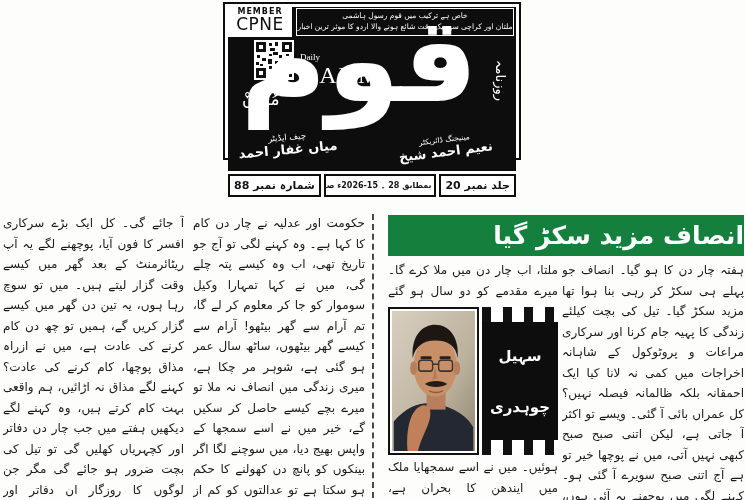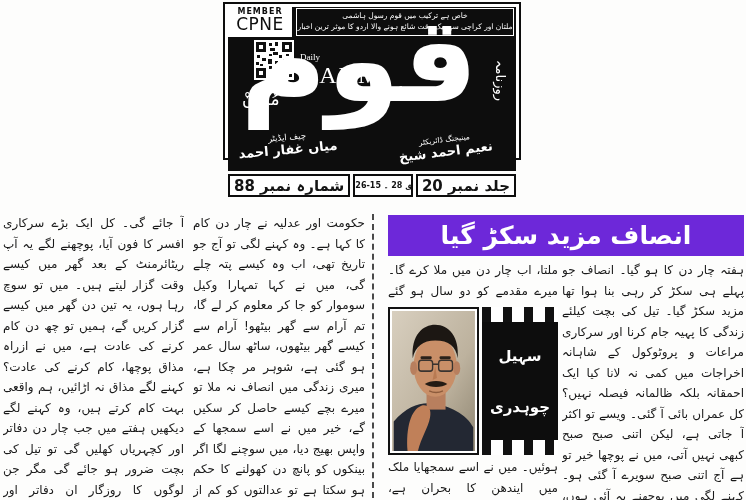--- a/index.html
+++ b/index.html
@@ -48,7 +48,7 @@
   .managing-block .name { font-size:13px; font-weight:bold; }
 
   .mast-strip { display:flex; direction:rtl; margin-top:3px; height:23px; gap:3px; }
-  .strip-box { border:2px solid #0d0d0d; background:#fff; font-weight:bold; font-size:15px;
+  .strip-box { border:2px solid #0d0d0d; background:#fff; font-weight:bold; font-size:11px;
                display:flex; align-items:center; justify-content:center; padding:0 4px;
                direction:rtl; white-space:nowrap; }
   .strip-mid { flex:1; font-weight:bold; font-size:8px; overflow:hidden; }

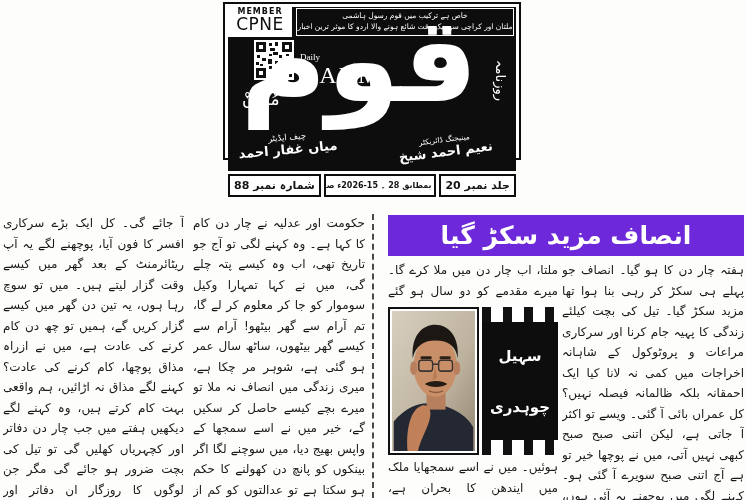--- a/index.html
+++ b/index.html
@@ -62,7 +62,7 @@
                  border-left:2px dashed #4a4a4a; }
 
   .headline-bar { position:absolute; left:388px; top:215px; width:356px; height:41px;
-                  background:#6d28d9; color:#fff; display:flex; align-items:center; justify-content:center; }
+                  background:#15803d; color:#fff; display:flex; align-items:center; justify-content:flex-end; }
   .headline-text { direction:rtl; font-size:25px; font-weight:bold; letter-spacing:-1px; }
 
   .col1  { position:absolute; left:562px; top:260px; width:182px; height:240px; }

